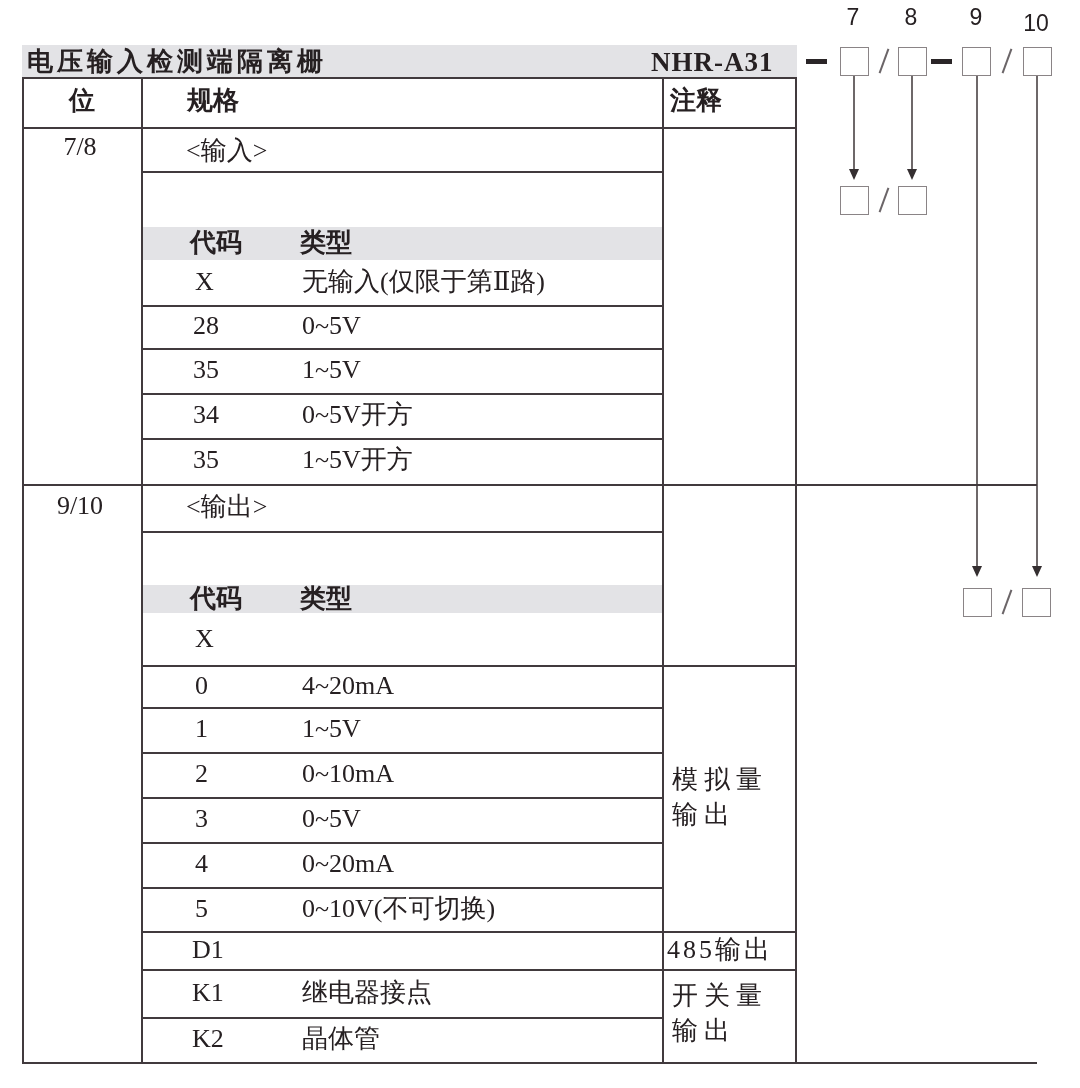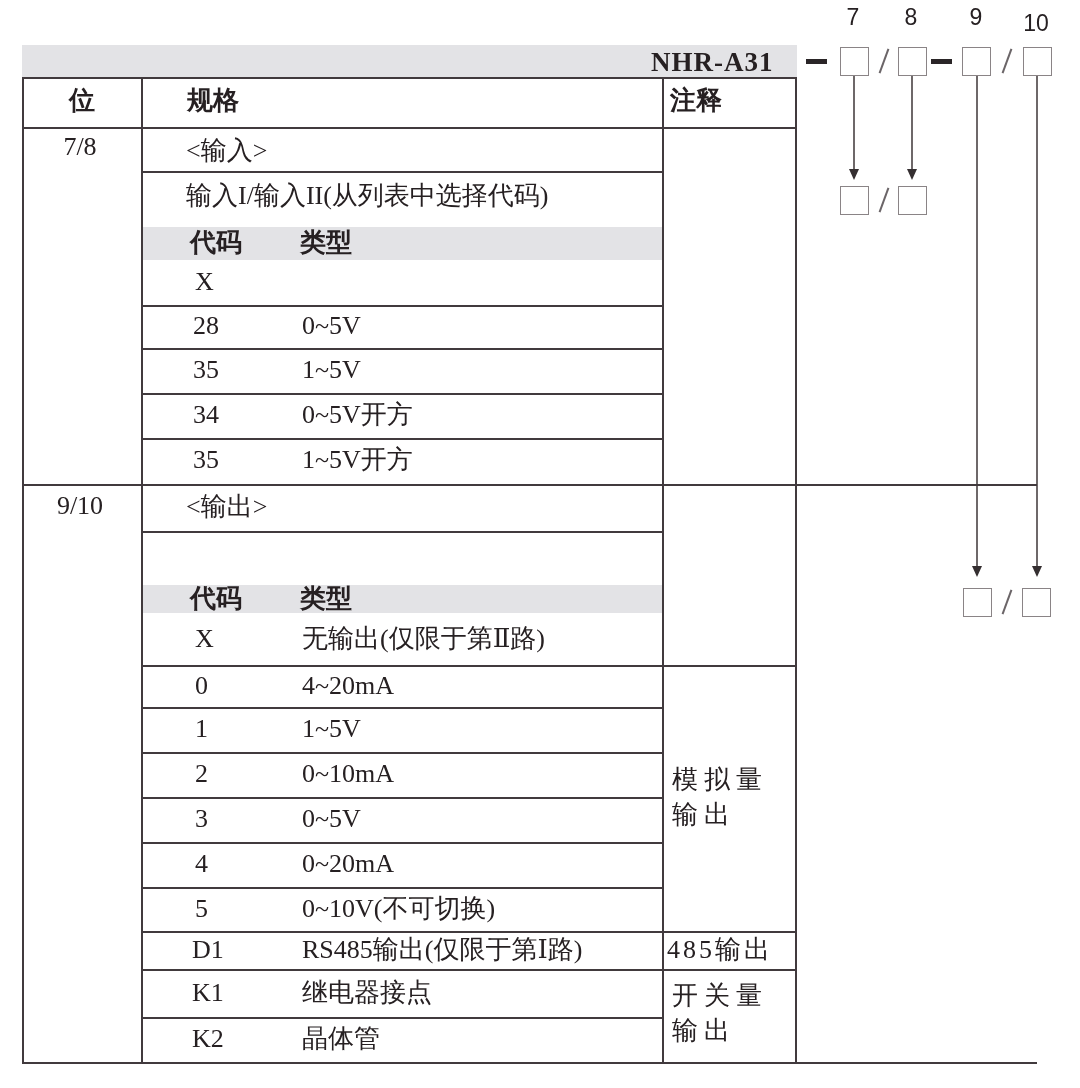--- a/index.html
+++ b/index.html
@@ -36,6 +36,7 @@
   <span class="digit" style="left:1017px;top:10px;width:38px">10</span>
 
   <div class="bar" style="left:22px;top:45px;width:775px;height:32px"></div>
+  <span class="txt b" style="left:27px;top:49px;letter-spacing:4px">电压输入检测端隔离栅</span>
   <span class="txt b" style="left:651px;top:49px;font-size:27px;letter-spacing:1px">NHR-A31</span>
 
   <div class="dash" style="left:806px;top:59px"></div>

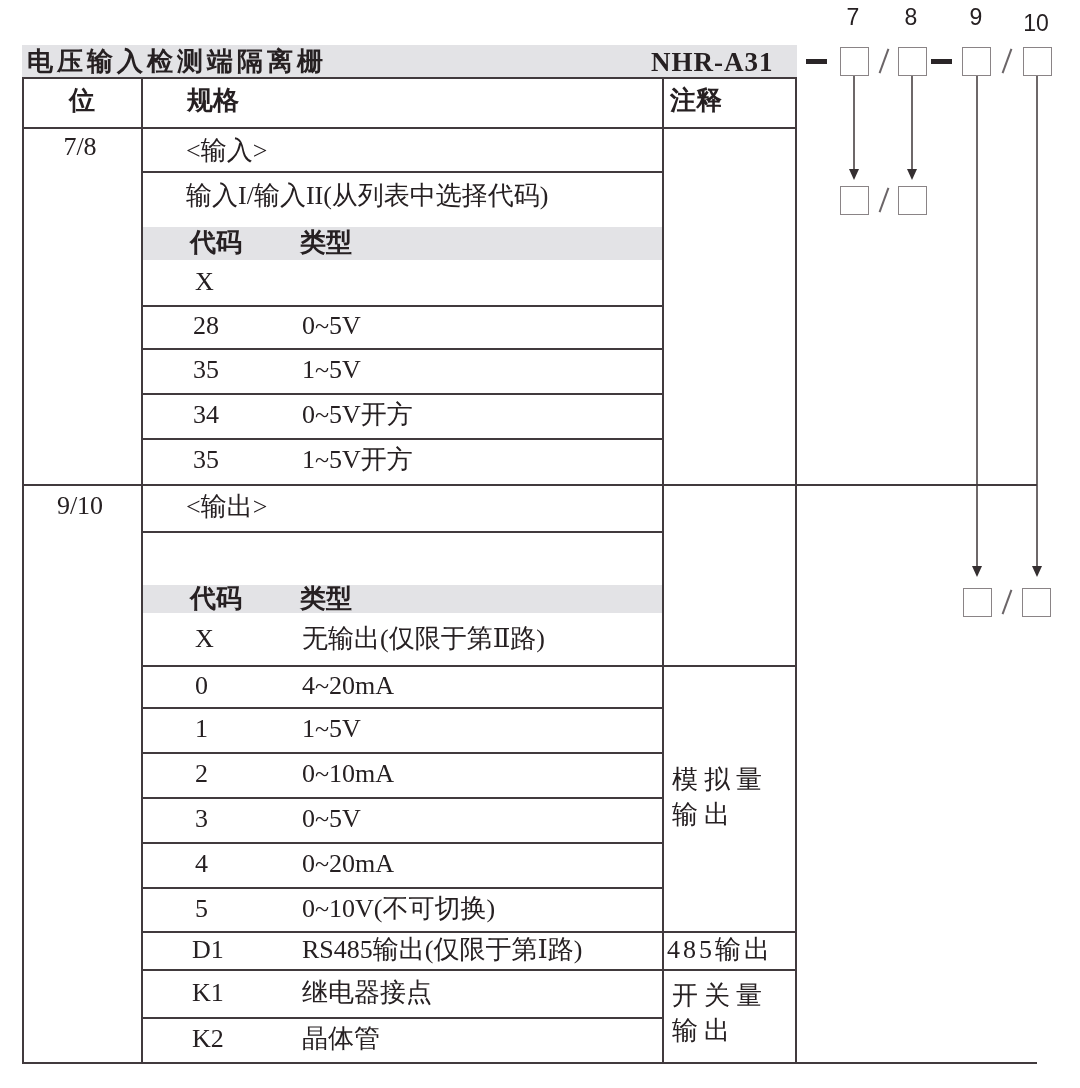--- a/index.html
+++ b/index.html
@@ -98,7 +98,6 @@
 
   <span class="txt ctr" style="left:48px;top:134px;width:64px">7/8</span>
   <span class="txt" style="left:186px;top:138px">&lt;输入&gt;</span>
-  <span class="txt" style="left:186px;top:183px">输入I/输入II(从列表中选择代码)</span>
   <span class="txt b" style="left:190px;top:230px">代码</span>
   <span class="txt b" style="left:300px;top:230px">类型</span>
 

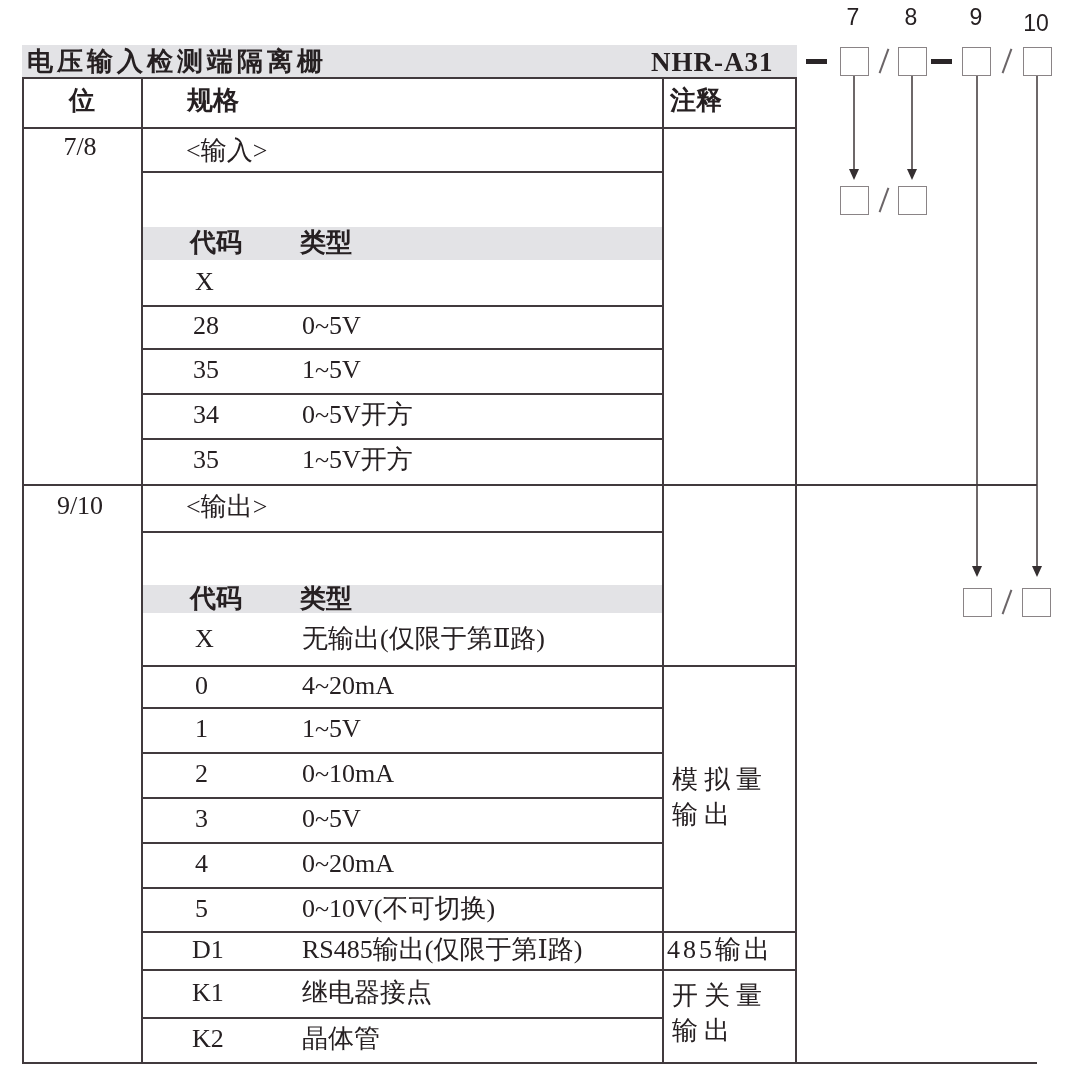--- a/index.html
+++ b/index.html
@@ -102,6 +102,7 @@
   <span class="txt b" style="left:300px;top:230px">类型</span>
 
   <span class="txt" style="left:195px;top:269px">X</span>
+  <span class="txt" style="left:302px;top:269px">无输入(仅限于第Ⅱ路)</span>
   <span class="txt" style="left:193px;top:313px">28</span>
   <span class="txt" style="left:302px;top:313px">0~5V</span>
   <span class="txt" style="left:193px;top:357px">35</span>

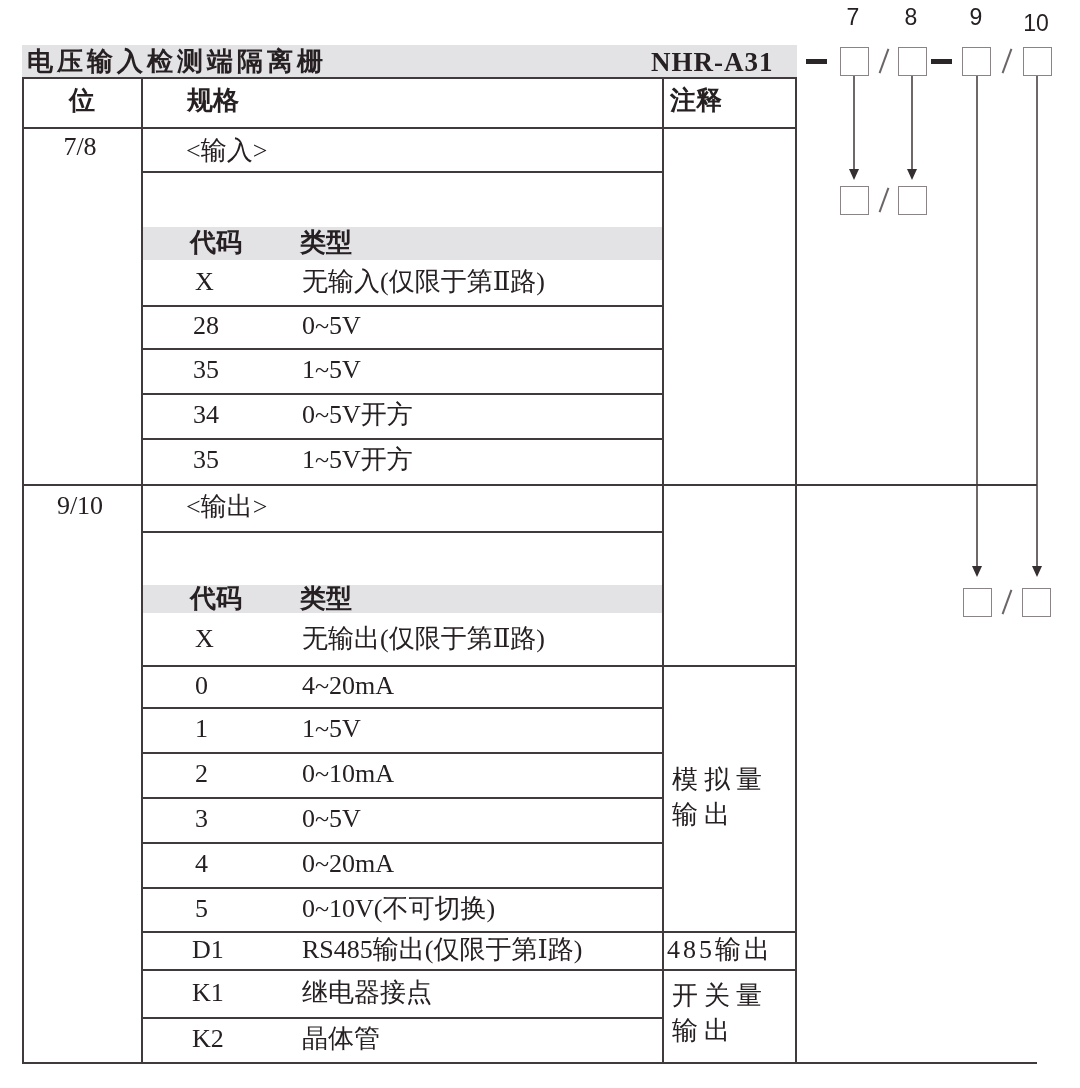--- a/index.html
+++ b/index.html
@@ -118,7 +118,6 @@
   <span class="txt b" style="left:300px;top:586px">类型</span>
 
   <span class="txt" style="left:195px;top:626px">X</span>
-  <span class="txt" style="left:302px;top:626px">无输出(仅限于第Ⅱ路)</span>
   <span class="txt" style="left:195px;top:673px">0</span>
   <span class="txt" style="left:302px;top:673px">4~20mA</span>
   <span class="txt" style="left:195px;top:716px">1</span>

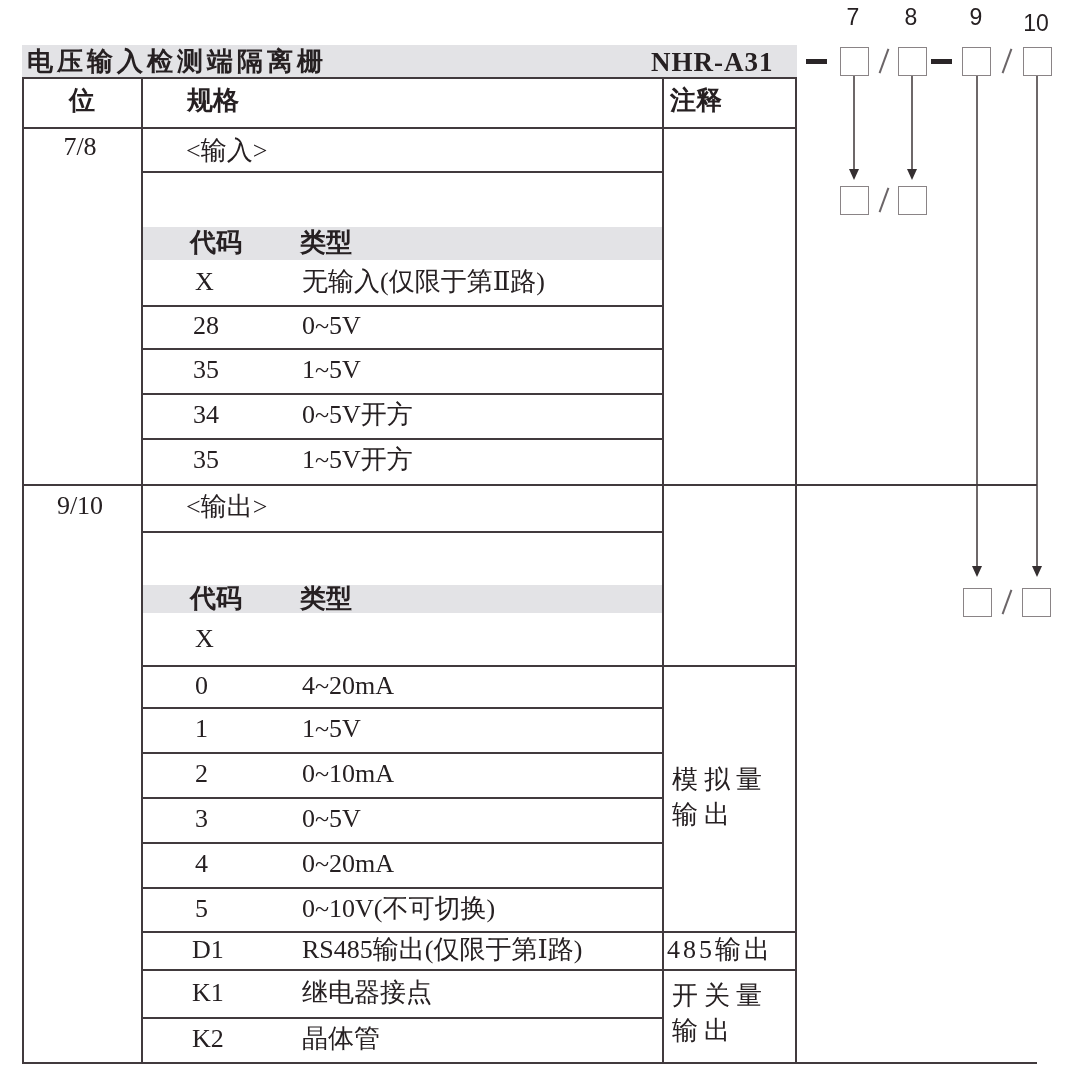--- a/index.html
+++ b/index.html
@@ -131,7 +131,6 @@
   <span class="txt" style="left:195px;top:896px">5</span>
   <span class="txt" style="left:302px;top:896px">0~10V(不可切换)</span>
   <span class="txt" style="left:192px;top:937px">D1</span>
-  <span class="txt" style="left:302px;top:937px">RS485输出(仅限于第Ⅰ路)</span>
   <span class="txt" style="left:192px;top:980px">K1</span>
   <span class="txt" style="left:302px;top:980px">继电器接点</span>
   <span class="txt" style="left:192px;top:1026px">K2</span>

